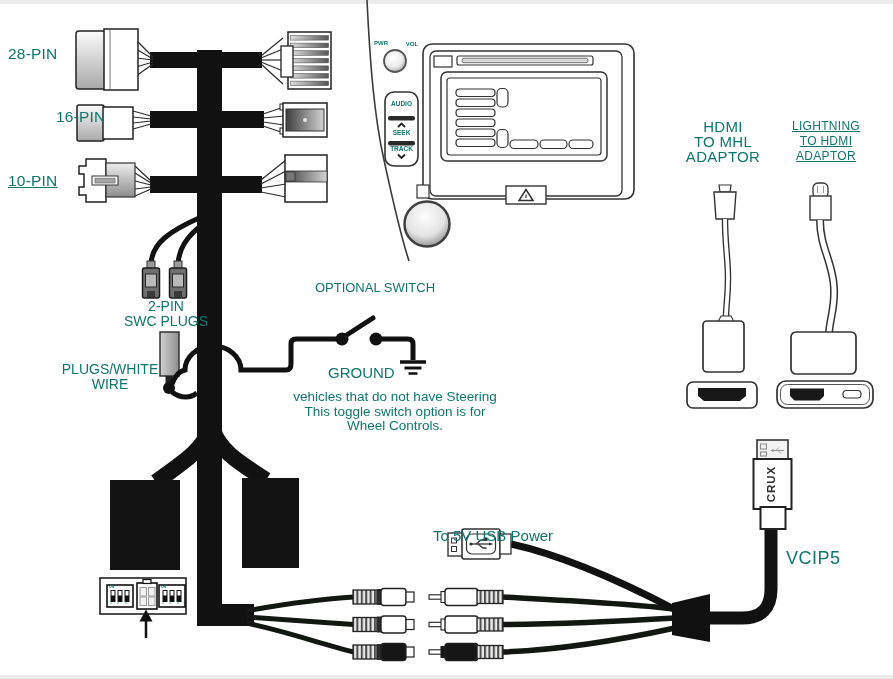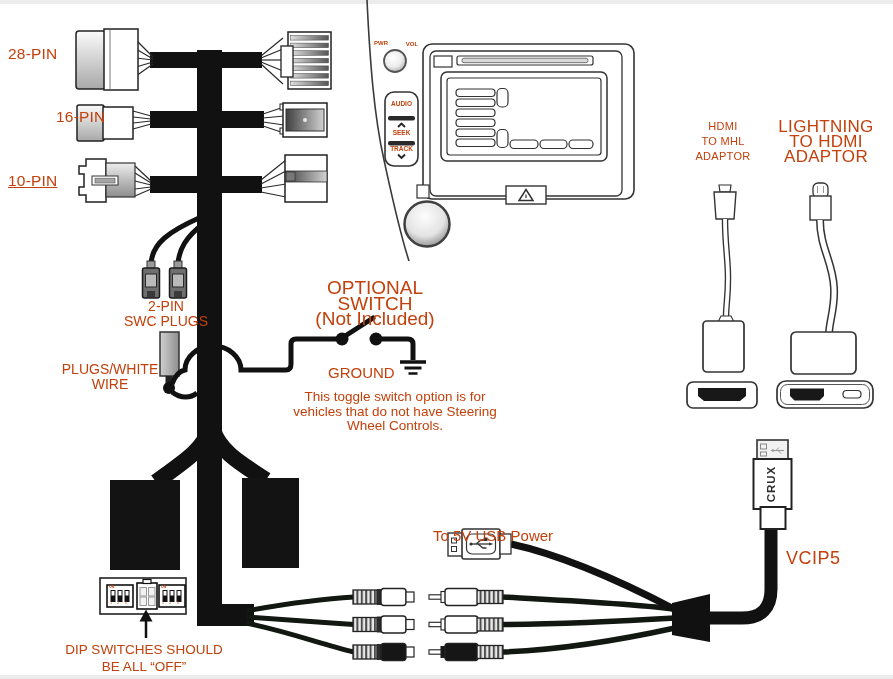--- a/index.html
+++ b/index.html
@@ -6,7 +6,7 @@
   .stage{position:relative;width:893px;height:679px;background:#ffffff;overflow:hidden;
          font-family:"Liberation Sans",sans-serif;color:#1b1b1b;}
   .stage svg{position:absolute;left:0;top:0;}
-  .lbl{position:absolute;white-space:nowrap;color:#c2410c;}
+  .lbl{position:absolute;white-space:nowrap;color:#0f766e;}
   .c{text-align:center;white-space:normal;}
   .pin{font-size:15.5px;letter-spacing:.2px;}
   .lab-pin28{left:8px;top:45px;}

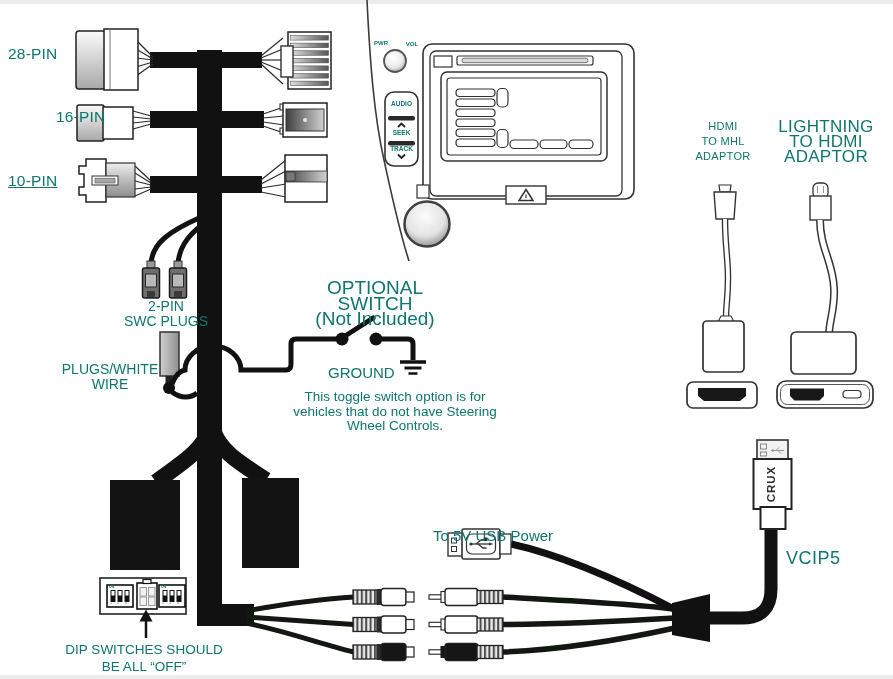--- a/index.html
+++ b/index.html
@@ -20,7 +20,7 @@
   .usbpower{left:433px;top:527px;font-size:15px;}
   .dipnote{left:58px;top:642px;width:172px;font-size:13.5px;line-height:16.5px;}
   .vcip5{left:786px;top:548px;font-size:18px;letter-spacing:.5px;}
-  .hdmilbl{left:669px;top:119px;width:108px;font-size:11px;line-height:15.2px;letter-spacing:.3px;}
+  .hdmilbl{left:669px;top:119px;width:108px;font-size:15px;line-height:15.2px;letter-spacing:.3px;}
   .lightlbl{left:772px;top:119px;width:108px;font-size:17px;line-height:15.2px;letter-spacing:.3px;}
   .tinyb{font-weight:bold;}
   .pwr{left:370px;top:40px;width:22px;font-size:6px;text-align:center;}

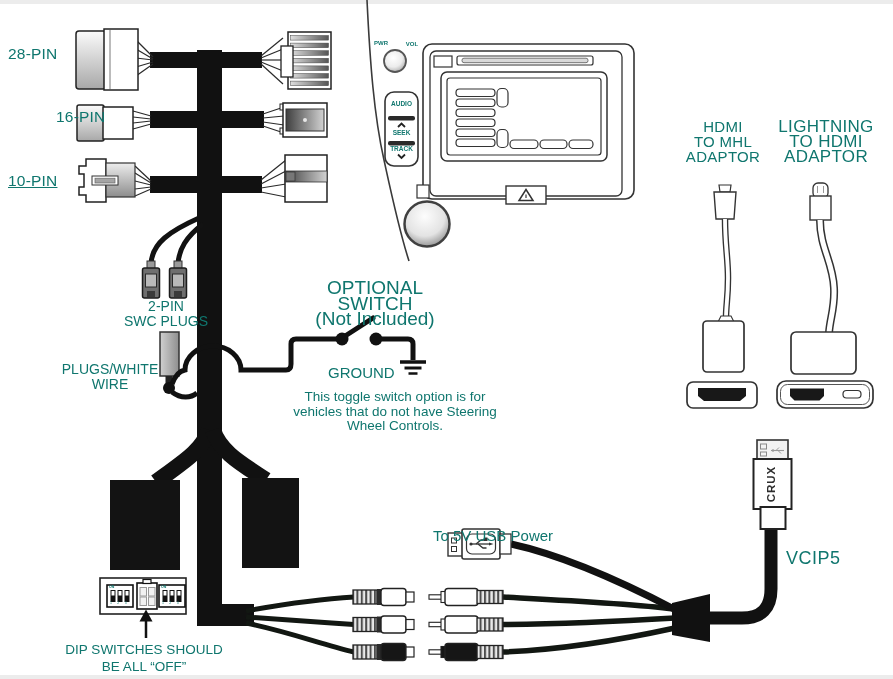--- a/index.html
+++ b/index.html
@@ -21,7 +21,7 @@
   .dipnote{left:58px;top:642px;width:172px;font-size:13.5px;line-height:16.5px;}
   .vcip5{left:786px;top:548px;font-size:18px;letter-spacing:.5px;}
   .hdmilbl{left:669px;top:119px;width:108px;font-size:15px;line-height:15.2px;letter-spacing:.3px;}
-  .lightlbl{left:772px;top:119px;width:108px;font-size:17px;line-height:15.2px;letter-spacing:.3px;}
+  .lightlbl{left:772px;top:119px;width:108px;font-size:12px;line-height:15.2px;letter-spacing:.3px;text-decoration:underline;}
   .tinyb{font-weight:bold;}
   .pwr{left:370px;top:40px;width:22px;font-size:6px;text-align:center;}
   .vol{left:401px;top:41px;width:22px;font-size:6px;text-align:center;}

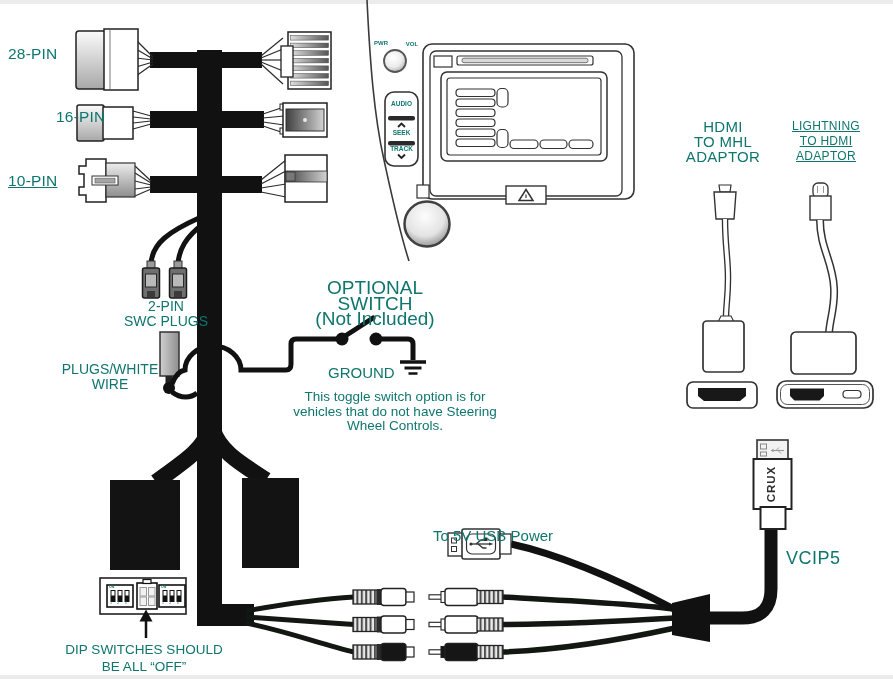--- a/index.html
+++ b/index.html
@@ -14,7 +14,7 @@
   .lab-pin10{left:8px;top:172px;text-decoration:underline;}
   .swc{left:104px;top:299px;width:124px;font-size:14px;line-height:15px;text-align:center;}
   .orange{left:56px;top:362px;width:108px;font-size:14px;line-height:15px;}
-  .optional{left:291px;top:280px;width:168px;font-size:19px;line-height:15.5px;}
+  .optional{left:291px;top:280px;width:168px;font-size:13px;line-height:15.5px;}
   .groundlbl{left:328px;top:364px;width:74px;font-size:15px;text-align:left;}
   .togglenote{left:290px;top:390px;width:210px;font-size:13.5px;line-height:14.6px;}
   .usbpower{left:433px;top:527px;font-size:15px;}

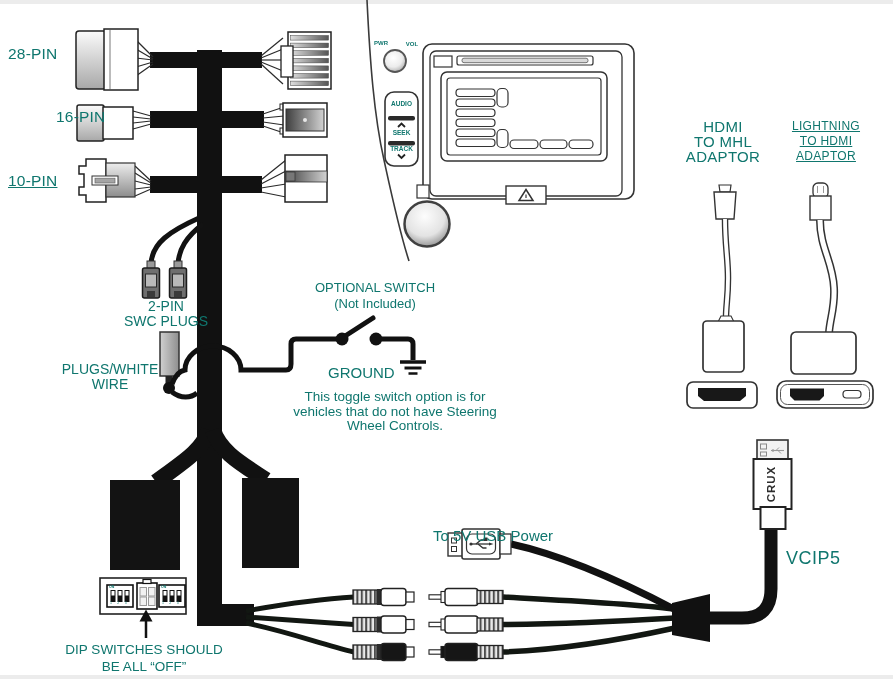--- a/index.html
+++ b/index.html
@@ -380,7 +380,6 @@
 
 <div class="lbl c optional">
   <div>OPTIONAL SWITCH</div>
-  <div>(Not Included)</div>
 </div>
 
 <div class="lbl groundlbl">GROUND</div>

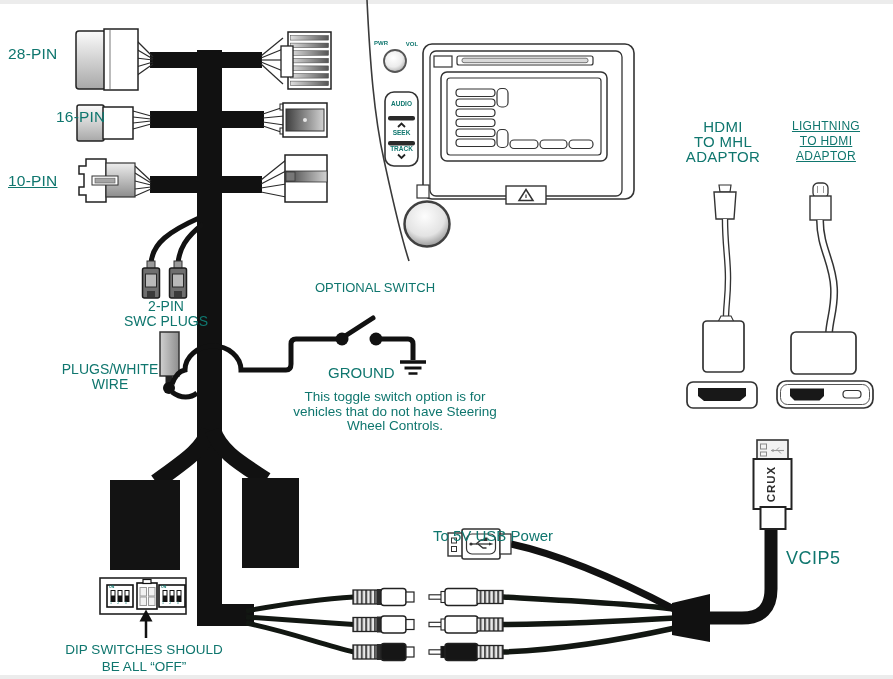--- a/index.html
+++ b/index.html
@@ -385,8 +385,8 @@
 <div class="lbl groundlbl">GROUND</div>
 
 <div class="lbl c togglenote">
+  <div>vehicles that do not have Steering</div>
   <div>This toggle switch option is for</div>
-  <div>vehicles that do not have Steering</div>
   <div>Wheel Controls.</div>
 </div>
 

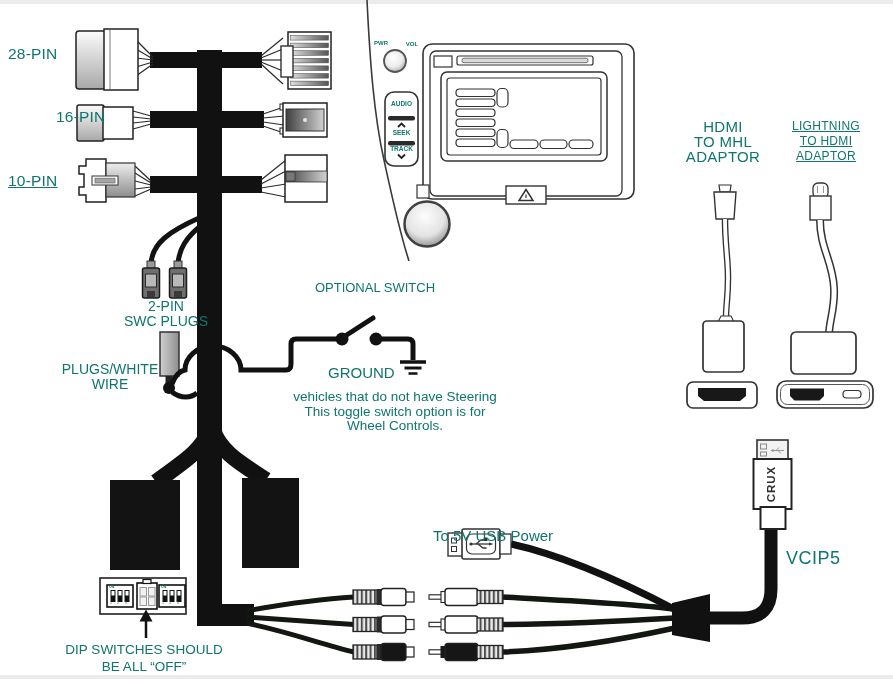--- a/index.html
+++ b/index.html
@@ -392,10 +392,6 @@
 
 <div class="lbl usbpower">To 5V USB Power</div>
 
-<div class="lbl c dipnote">
-  <div>DIP SWITCHES SHOULD</div>
-  <div>BE ALL “OFF”</div>
-</div>
 
 <div class="lbl vcip5">VCIP5</div>
 <div class="lbl crux">CRUX</div>

